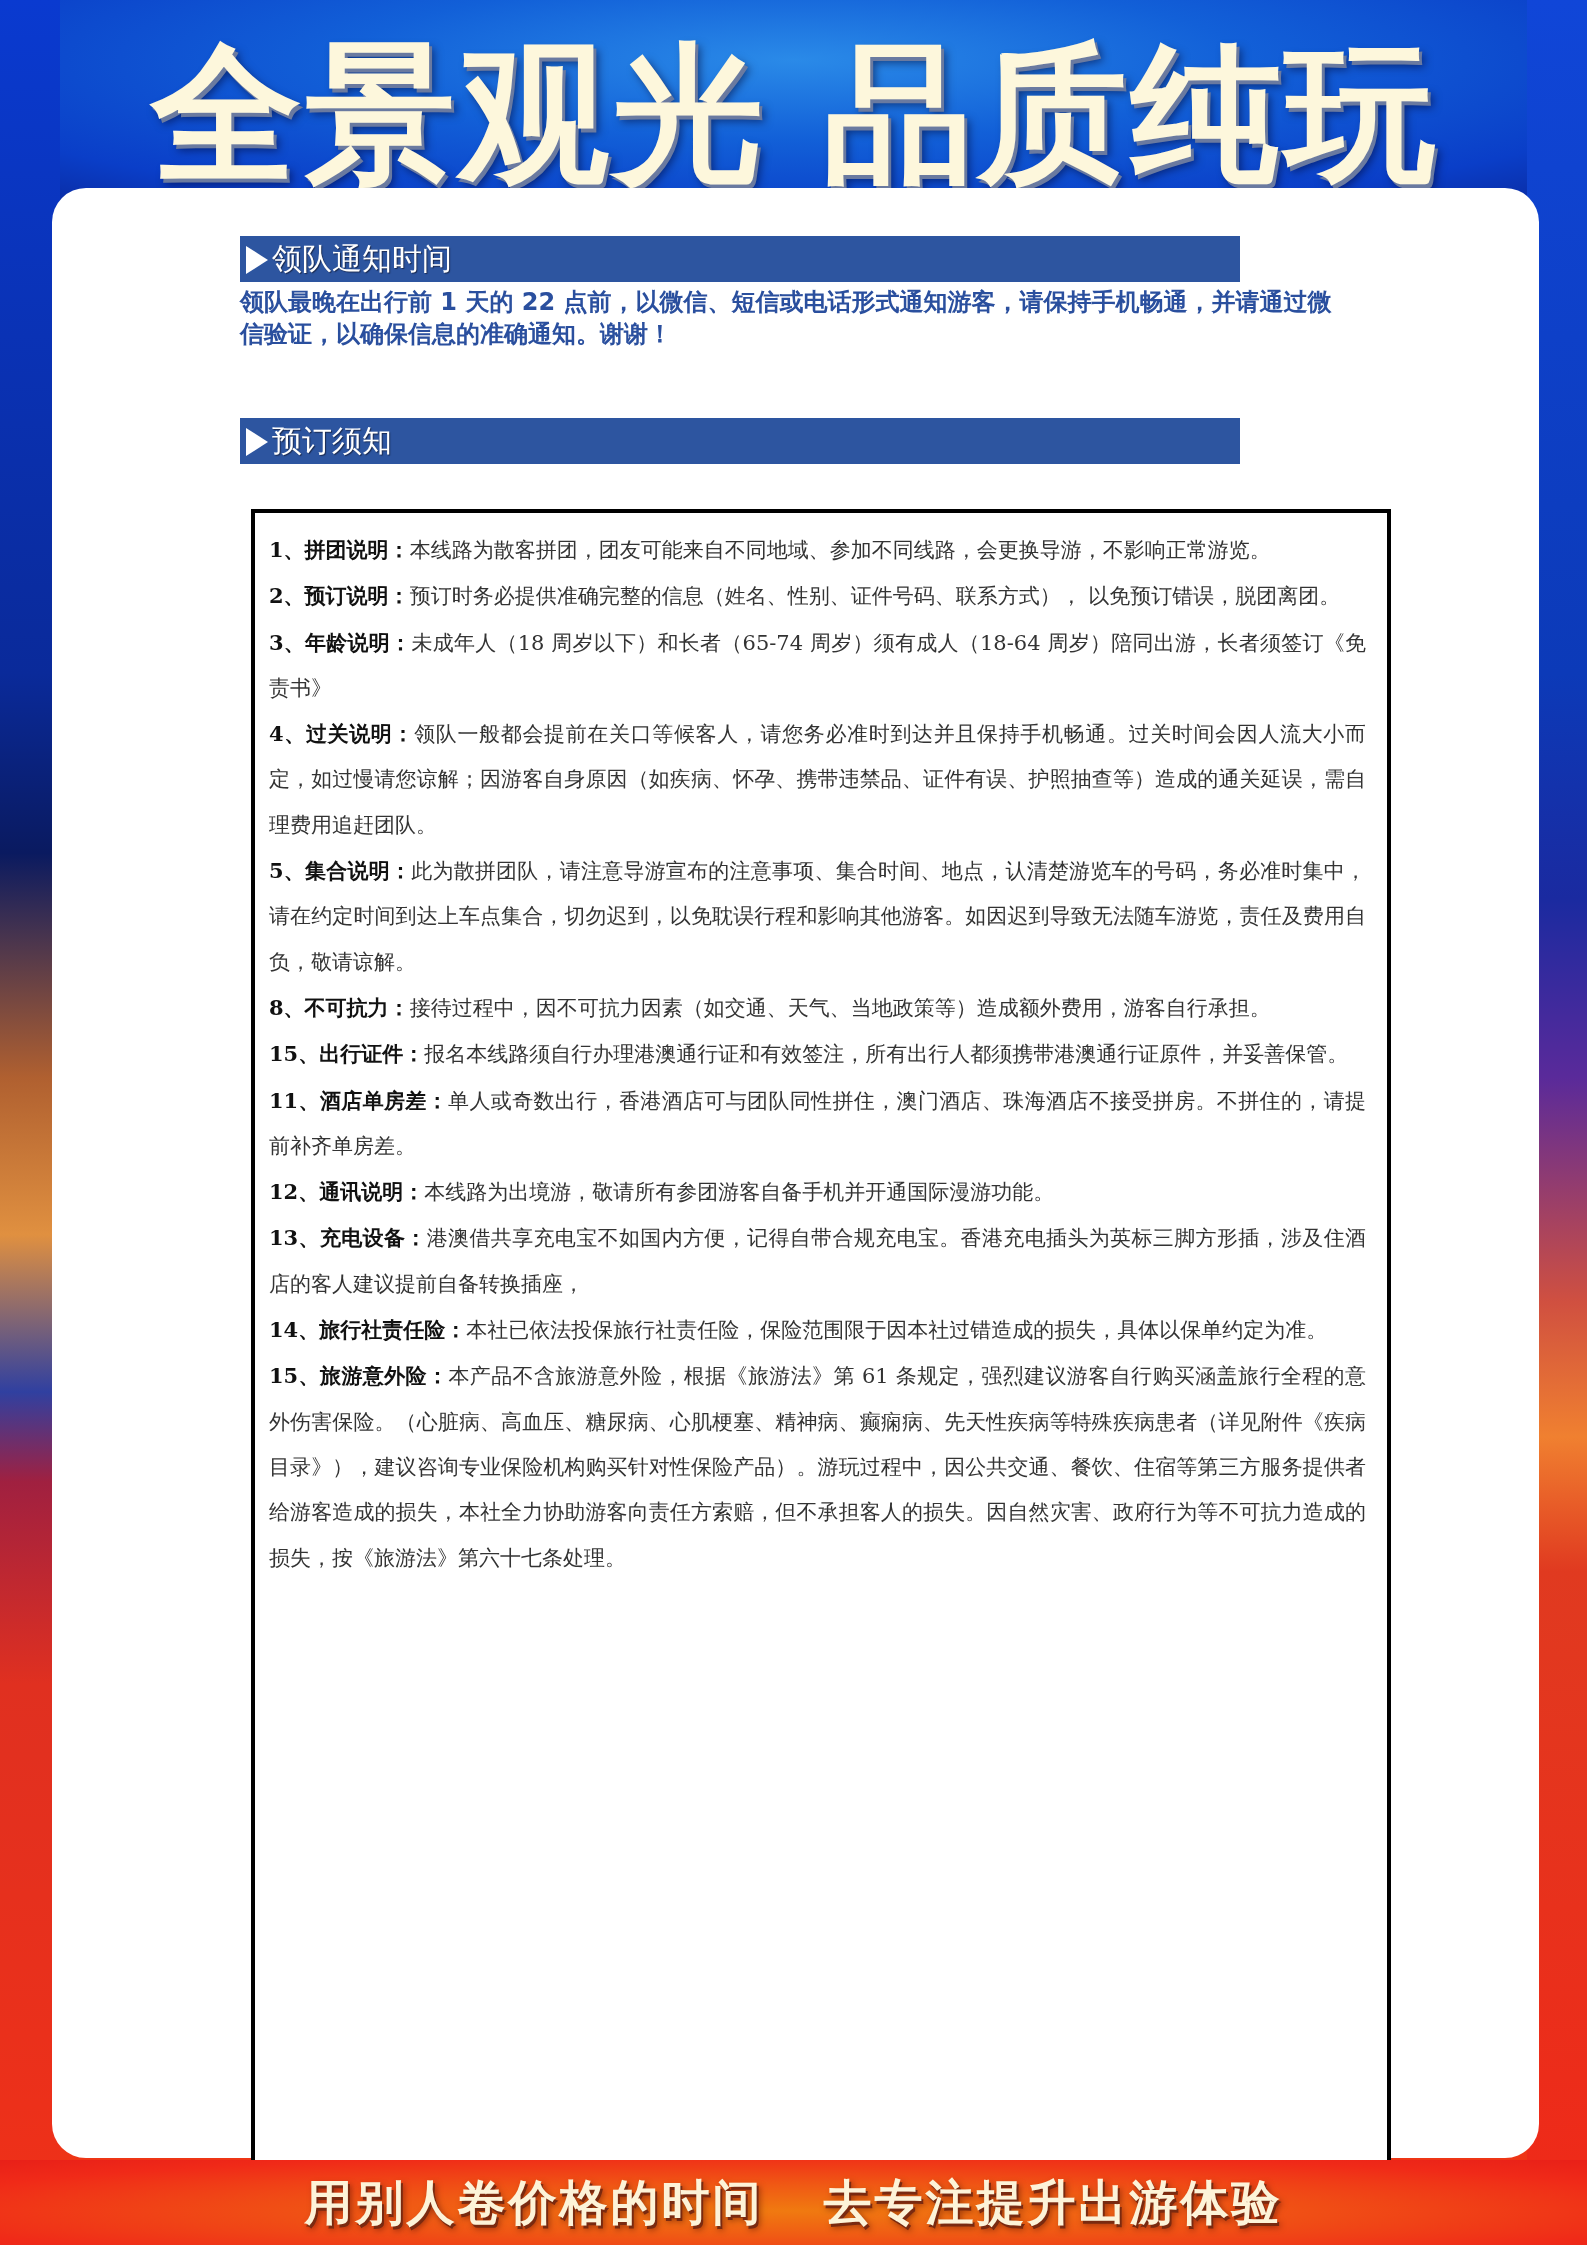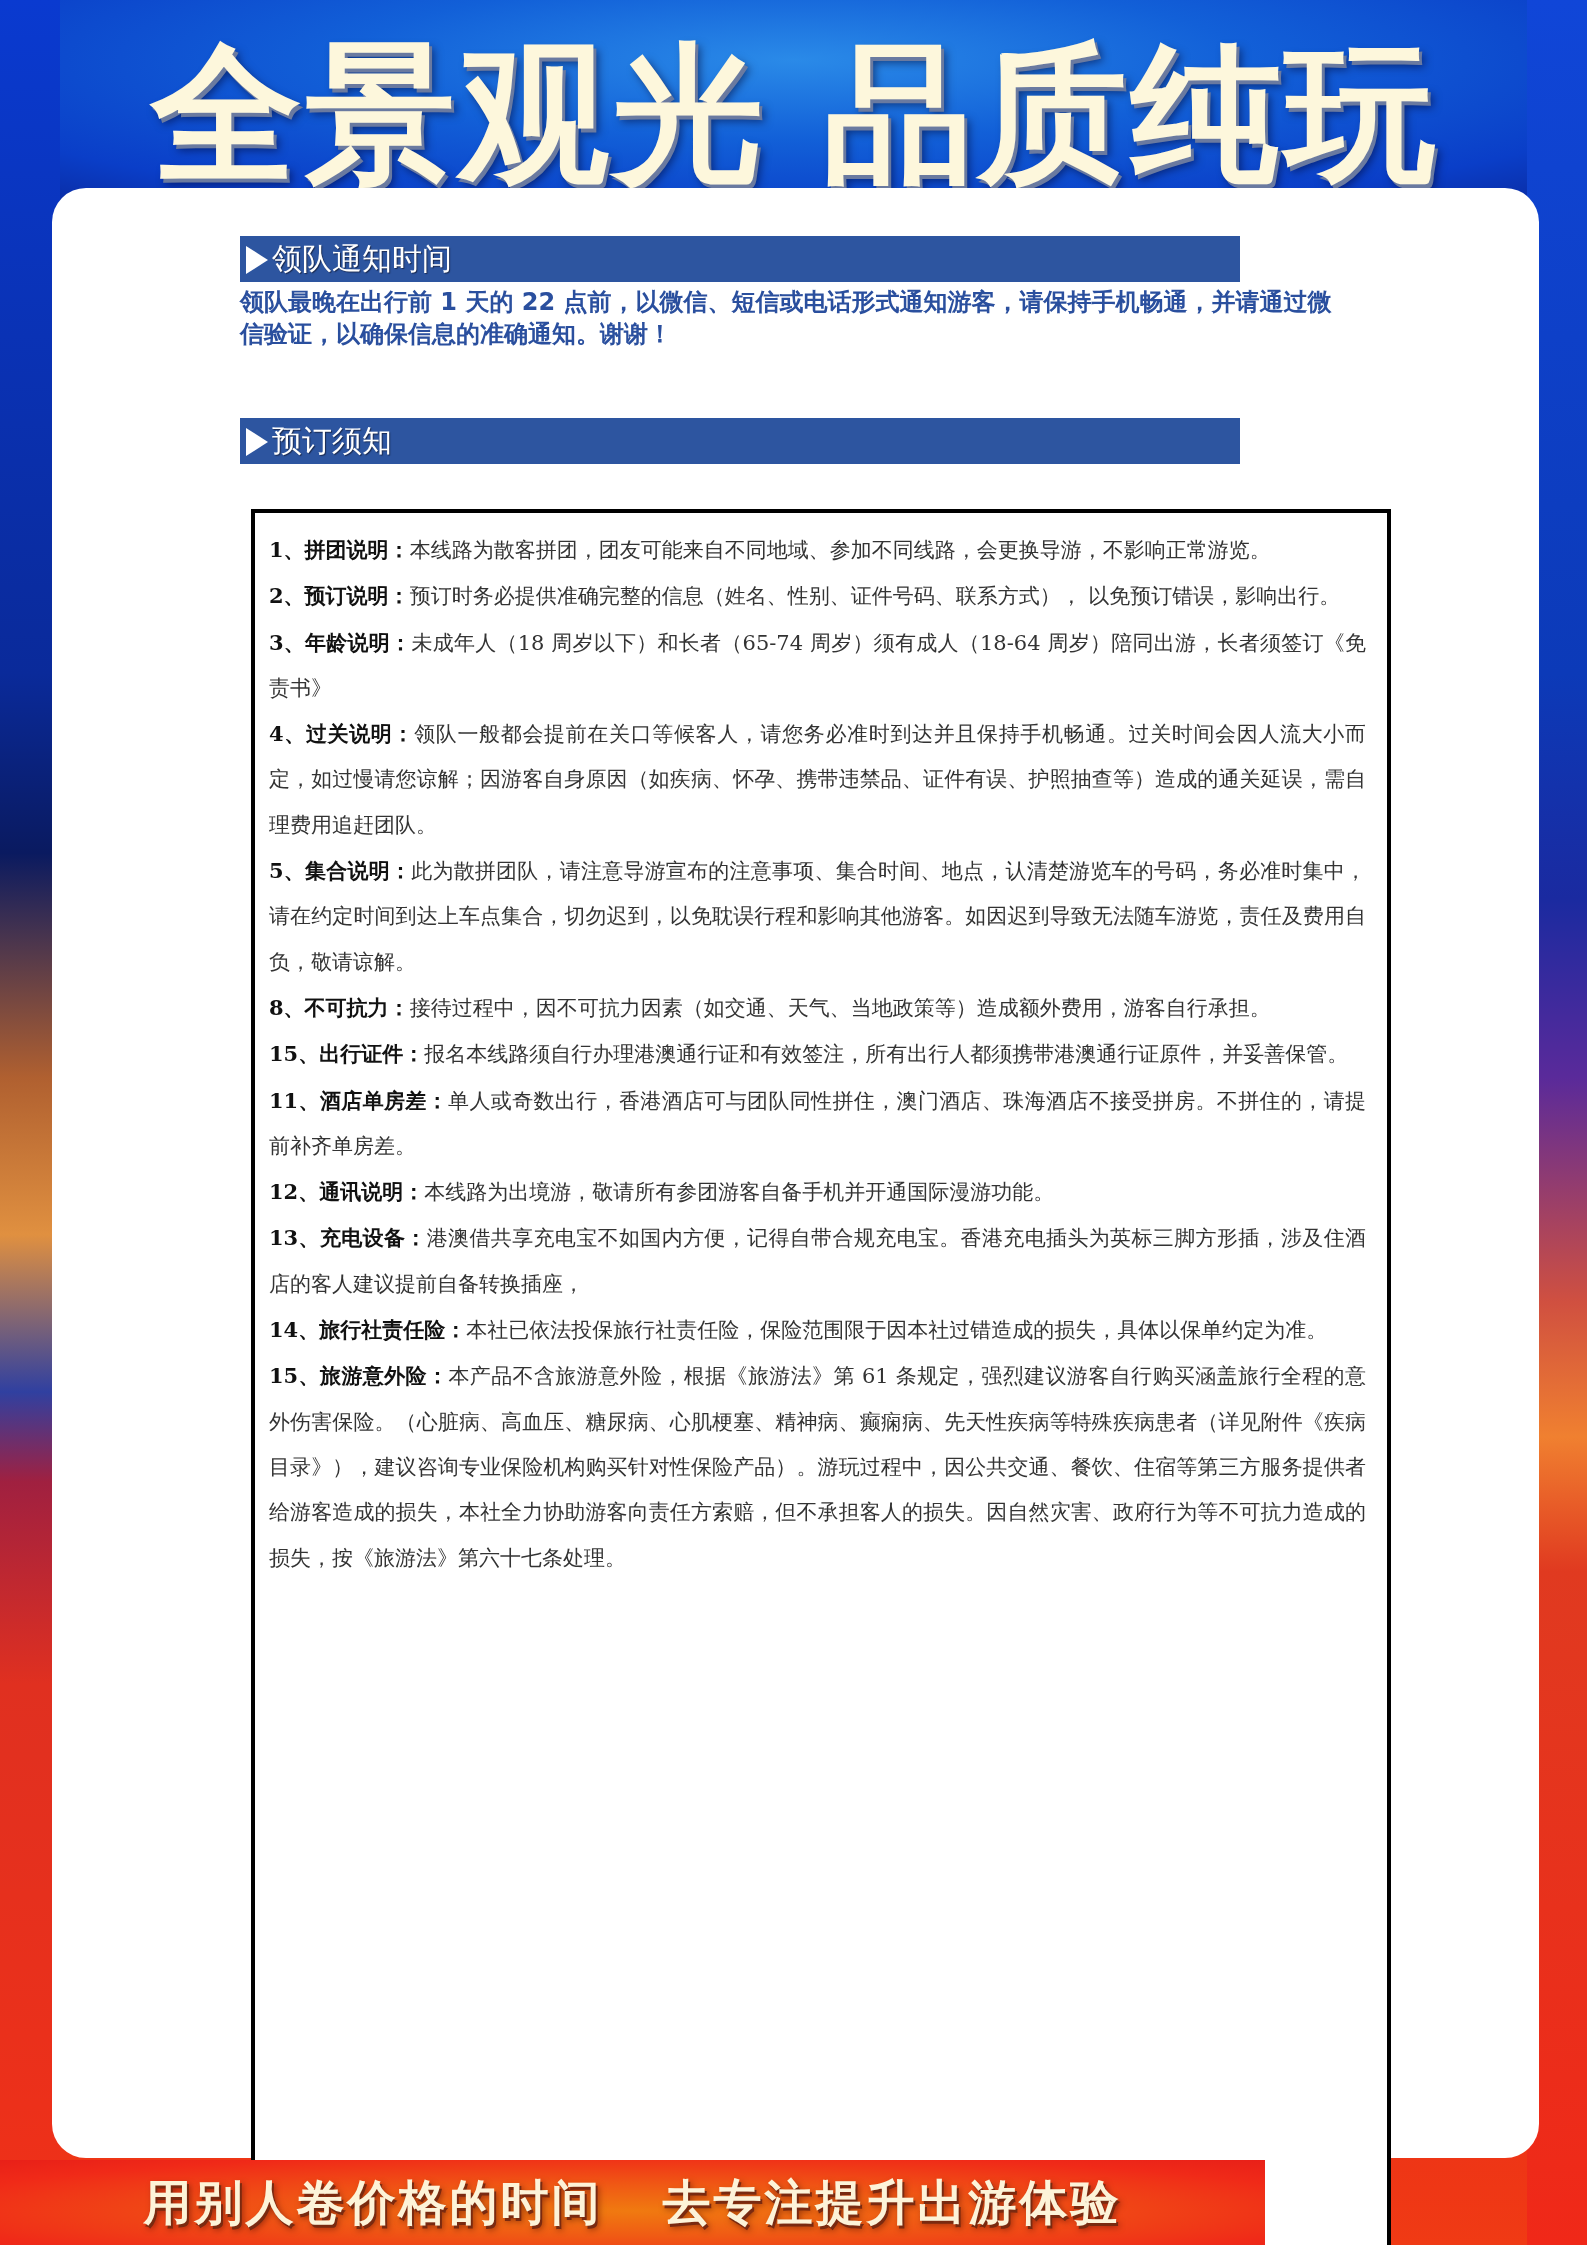--- a/index.html
+++ b/index.html
@@ -84,7 +84,7 @@
 
 <div class="rules-box">
   <div class="rule"><span class="rule-title">1、拼团说明：</span><span>本线路为散客拼团，团友可能来自不同地域、参加不同线路，会更换导游，不影响正常游览。</span></div>
-  <div class="rule"><span class="rule-title">2、预订说明：</span><span>预订时务必提供准确完整的信息（姓名、性别、证件号码、联系方式）， 以免预订错误，影响出行。</span></div>
+  <div class="rule"><span class="rule-title">2、预订说明：</span><span>预订时务必提供准确完整的信息（姓名、性别、证件号码、联系方式）， 以免预订错误，脱团离团。</span></div>
   <div class="rule"><span class="rule-title">3、年龄说明：</span><span>未成年人（18 周岁以下）和长者（65-74 周岁）须有成人（18-64 周岁）陪同出游，长者须签订《免责书》</span></div>
   <div class="rule"><span class="rule-title">4、过关说明：</span><span>领队一般都会提前在关口等候客人，请您务必准时到达并且保持手机畅通。过关时间会因人流大小而定，如过慢请您谅解；因游客自身原因（如疾病、怀孕、携带违禁品、证件有误、护照抽查等）造成的通关延误，需自理费用追赶团队。</span></div>
   <div class="rule"><span class="rule-title">5、集合说明：</span><span>此为散拼团队，请注意导游宣布的注意事项、集合时间、地点，认清楚游览车的号码，务必准时集中，请在约定时间到达上车点集合，切勿迟到，以免耽误行程和影响其他游客。如因迟到导致无法随车游览，责任及费用自负，敬请谅解。</span></div>

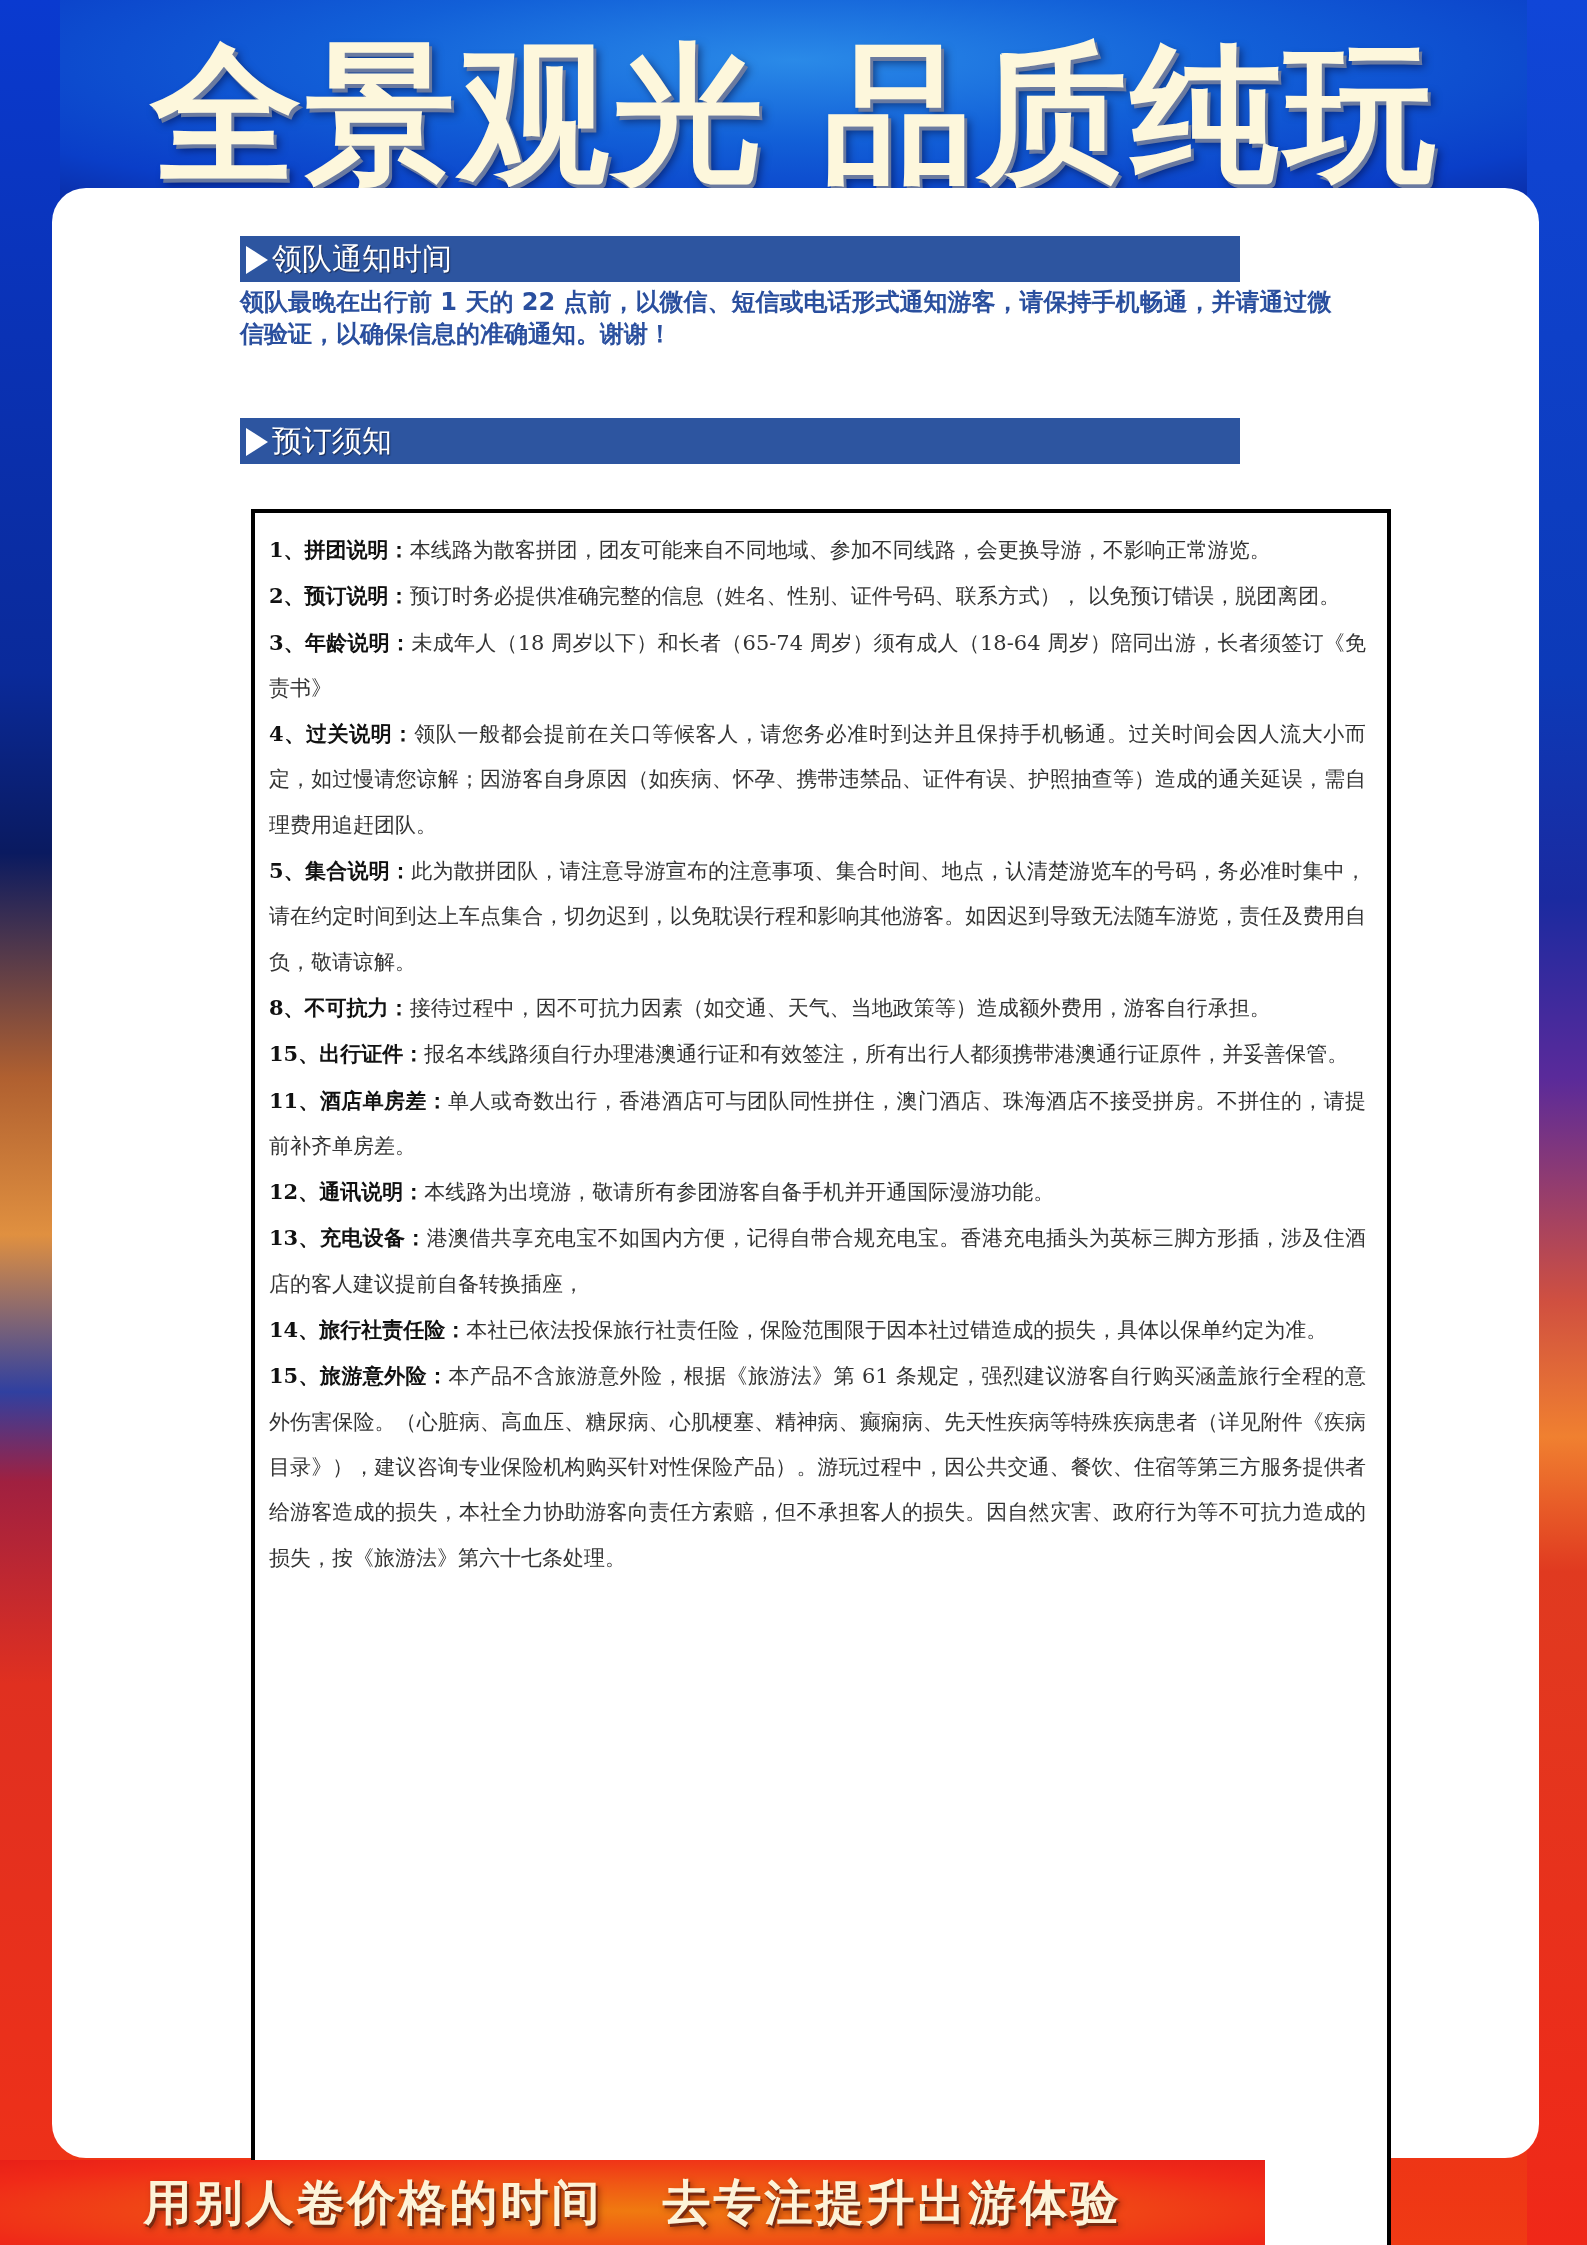--- a/index.html
+++ b/index.html
@@ -55,7 +55,7 @@
   }
   .rule .rule-title { font-weight: bold; color: #111111; }
   .footer-slogan {
-    position: absolute; left: 0; top: 2160px; width: 1265px; height: 85px;
+    position: absolute; left: 0; top: 2160px; width: 1587px; height: 85px;
     text-align: center; font-family: "DejaVu Serif", serif; font-weight: bold;
     font-size: 48px; line-height: 85px; color: #fdf3d8; letter-spacing: 3px;
     text-shadow: 2px 3px 0 #7a2a10, 3px 4px 6px rgba(60,0,0,0.5);

